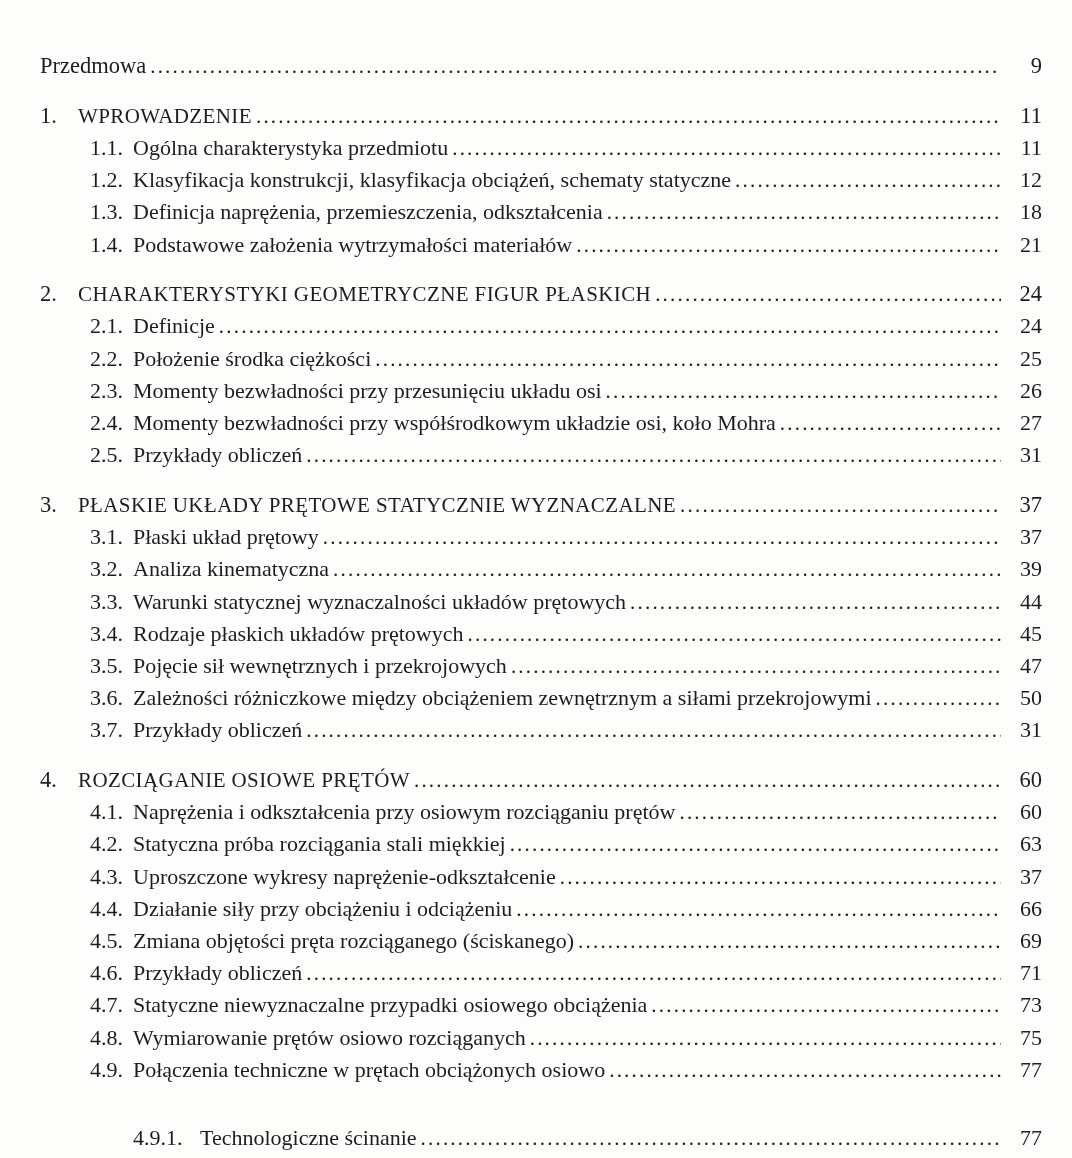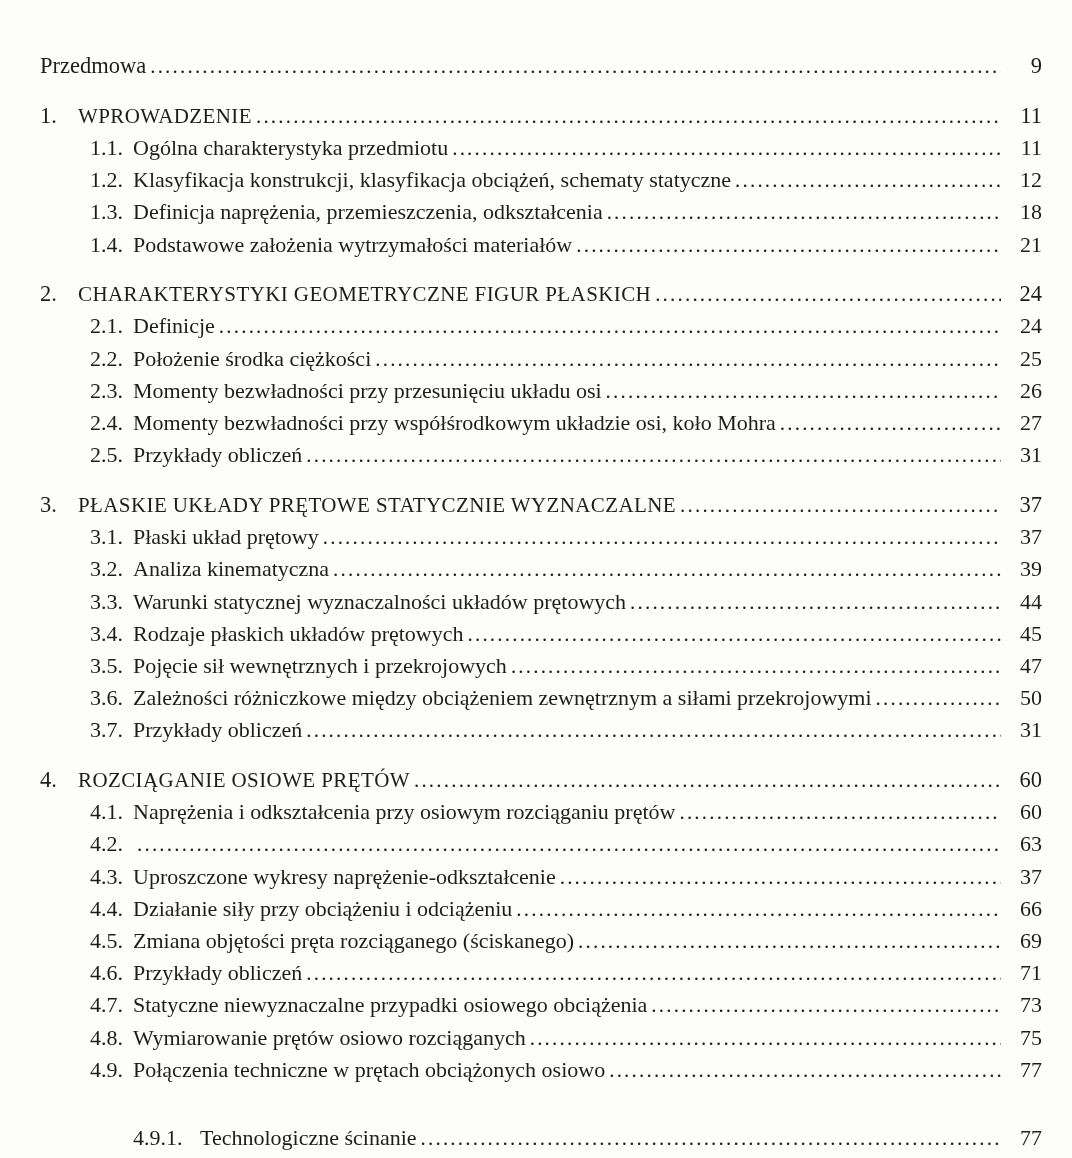--- a/index.html
+++ b/index.html
@@ -214,6 +214,7 @@
   </div>
         <div class="toc-row lvl1">
     <span class="num">4.2.</span>
+    <span class="title">Statyczna próba rozciągania stali miękkiej</span>
     <span class="leader"></span>
     <span class="pagenum">63</span>
   </div>

